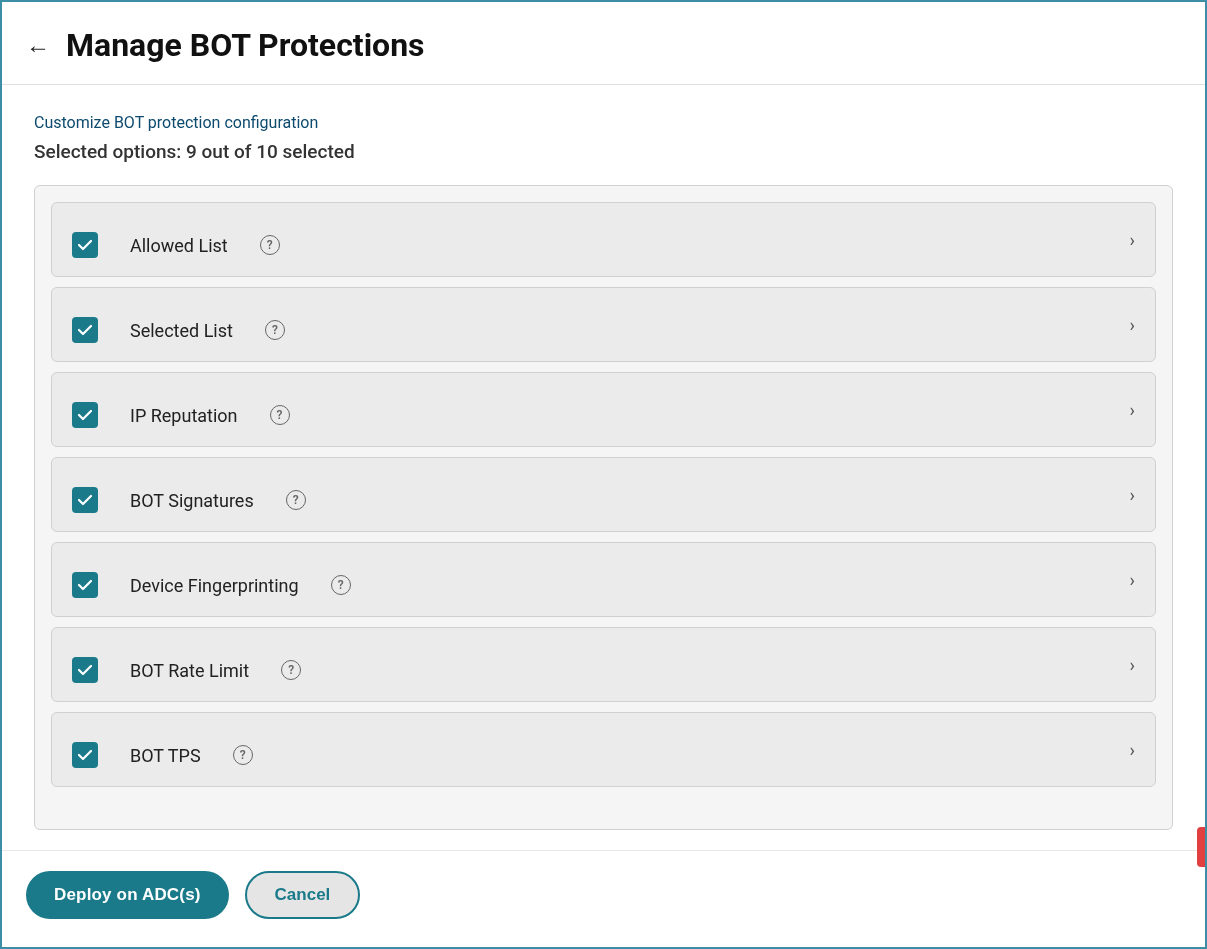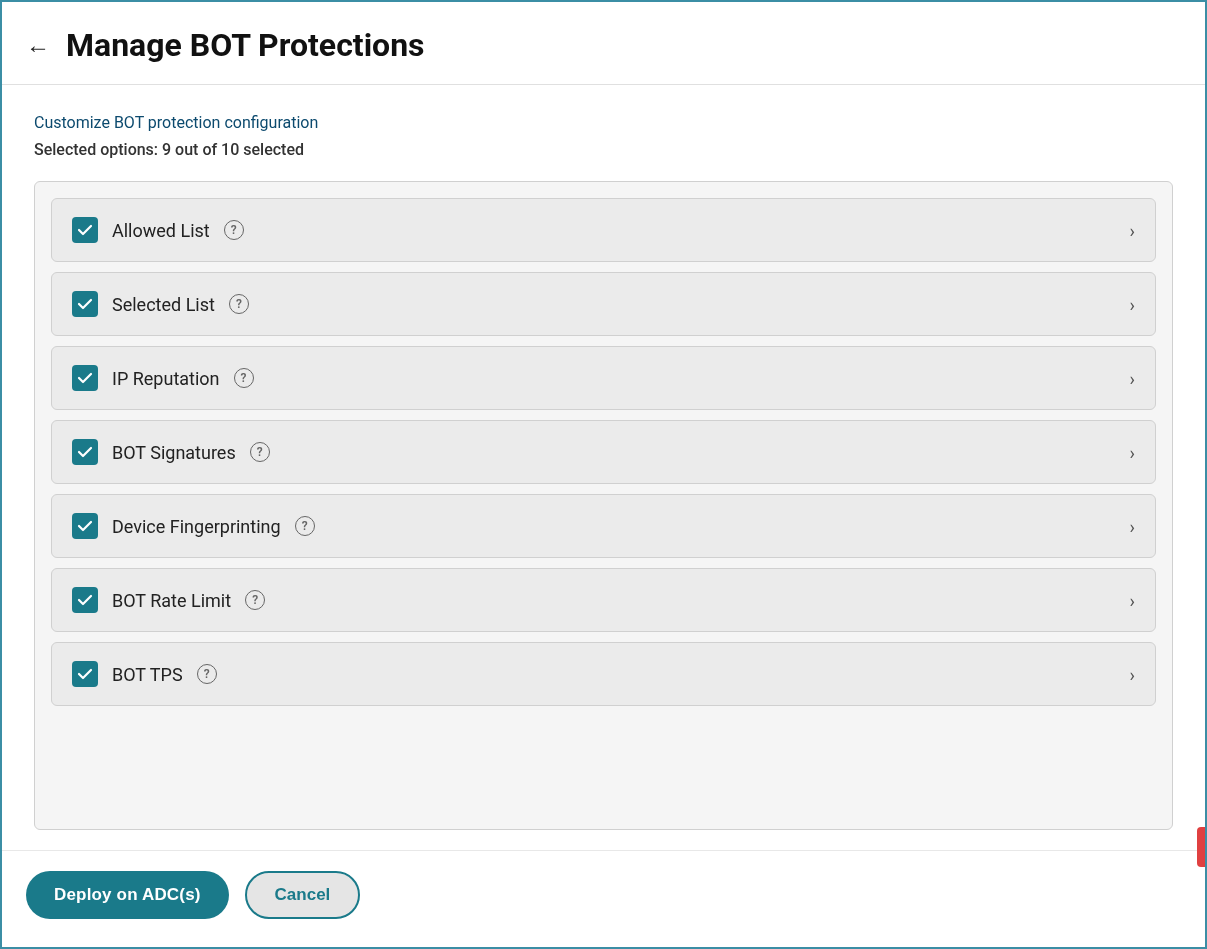--- a/index.html
+++ b/index.html
@@ -51,7 +51,7 @@
       margin-bottom: 8px;
     }
     .selected-info {
-      font-size: 16px;
+      font-size: 19px;
       color: #333;
       font-weight: 500;
       margin-bottom: 22px;

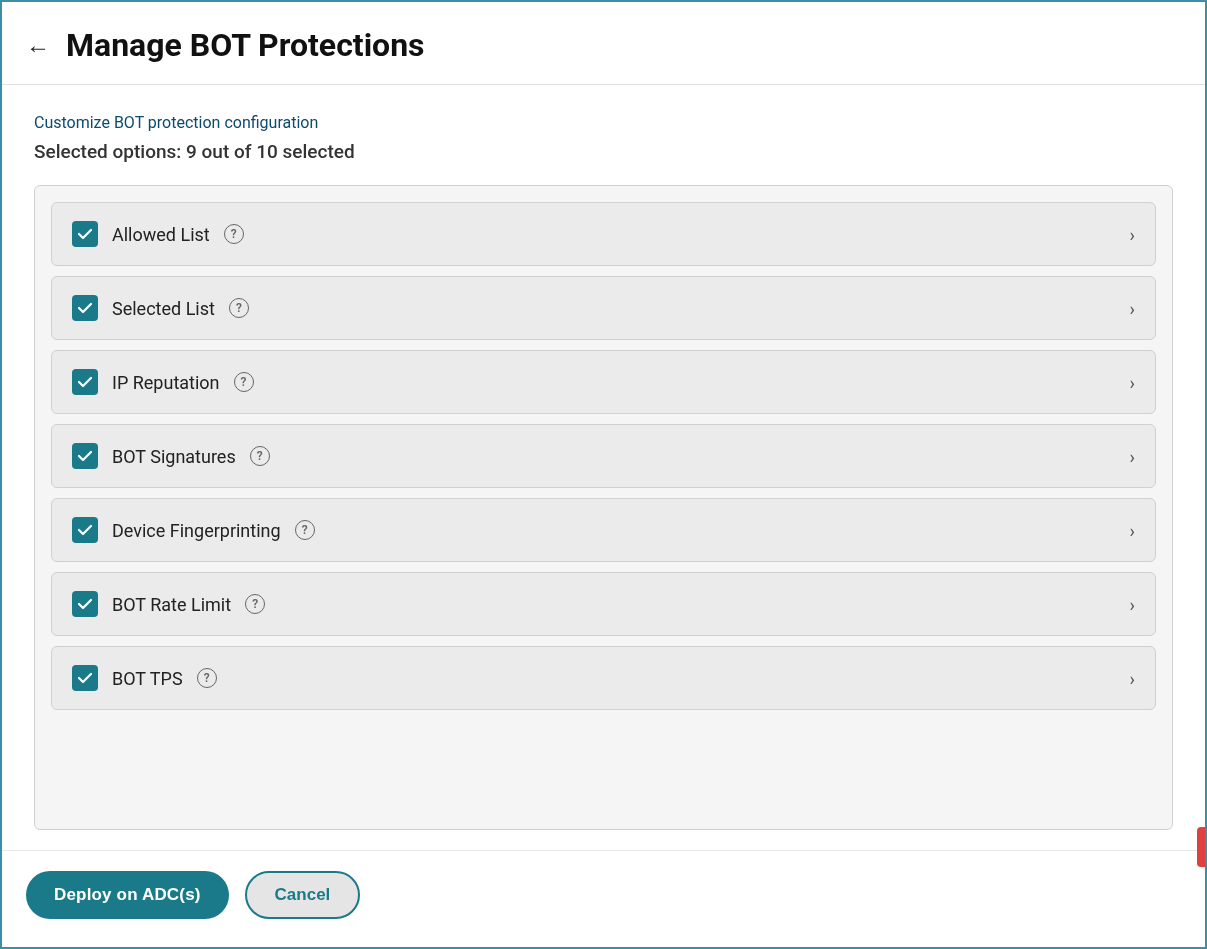--- a/index.html
+++ b/index.html
@@ -81,7 +81,8 @@
     .item-left {
       display: flex;
       align-items: center;
-      gap: 14px;
+      gap: 32px;
+      margin-top: 11px;
     }
     .checkbox {
       width: 26px;

